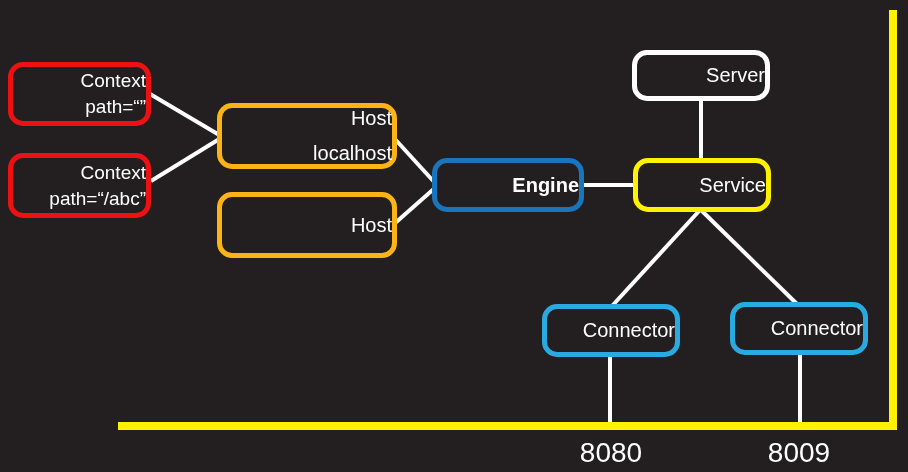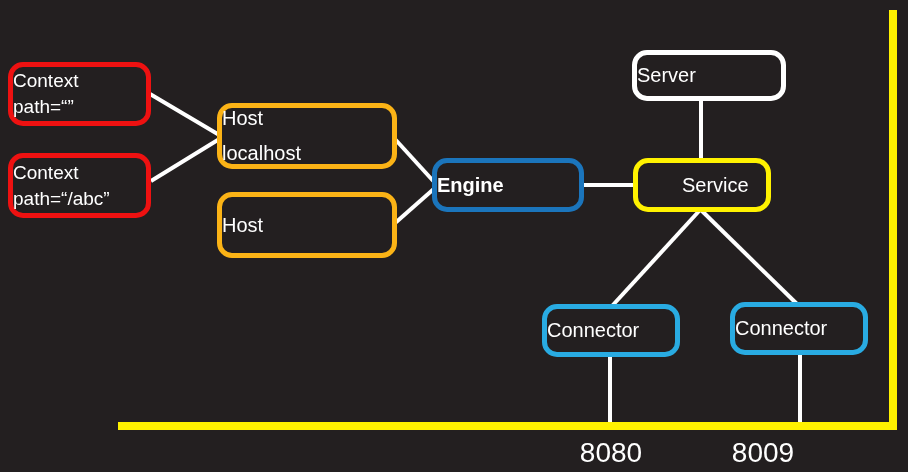--- a/index.html
+++ b/index.html
@@ -26,7 +26,7 @@
     border-radius:15px;
     background:var(--background,#231f20);
     display:flex;flex-direction:column;
-    align-items:flex-start;justify-content:center;
+    align-items:flex-end;justify-content:center;
     text-align:center;
     font-size:20px;line-height:27px;
     color:var(--text,#fff);

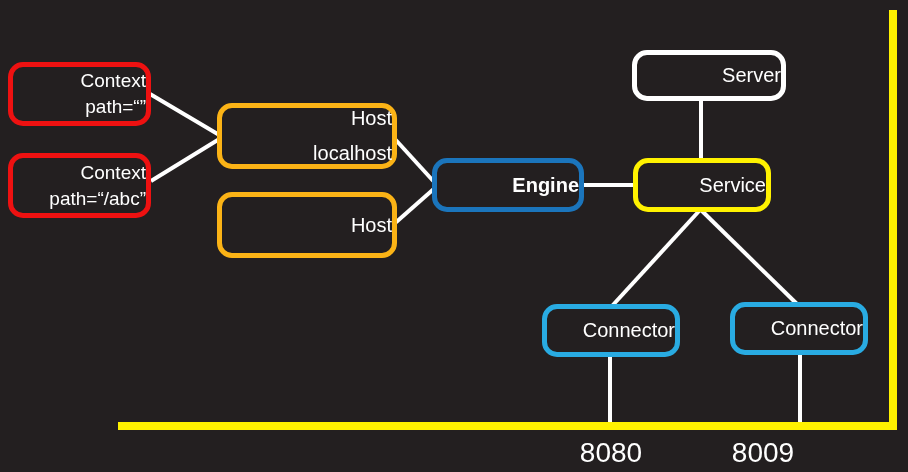--- a/index.html
+++ b/index.html
@@ -43,7 +43,7 @@
   #host1{left:217px;top:103px;width:180px;height:66px;}
   #host2{left:217px;top:192px;width:180px;height:66px;}
   #engine{left:432px;top:158px;width:152px;height:54px;font-weight:bold;}
-  #server{left:632px;top:50px;width:154px;height:51px;}
+  #server{left:632px;top:50px;width:138px;height:51px;}
   #service{left:633px;top:158px;width:138px;height:54px;padding-left:44px;}
   #connector1{left:542px;top:304px;width:138px;height:53px;}
   #connector2{left:730px;top:302px;width:138px;height:53px;}

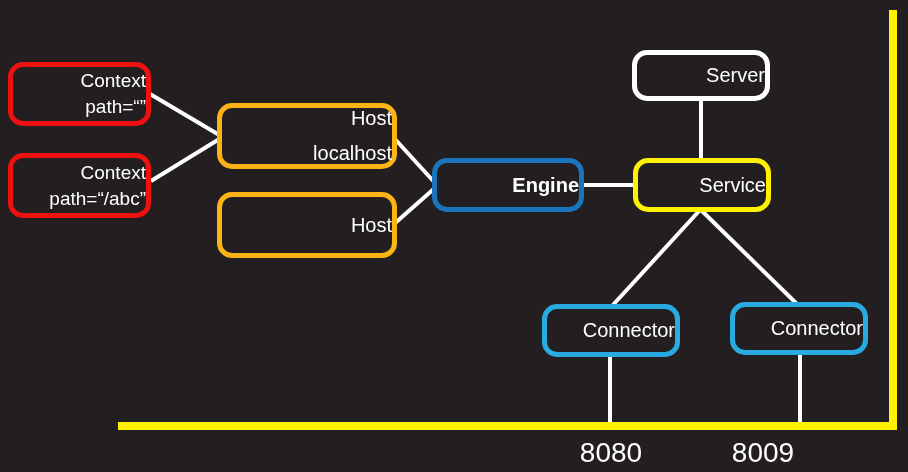--- a/index.html
+++ b/index.html
@@ -58,7 +58,7 @@
     font-size:28px;color:var(--text,#fff);
   }
   #port-left{left:611px;}
-  #port-right{left:763px;}
+  #port-right{left:799px;}
 </style>
 </head>
 <body>

